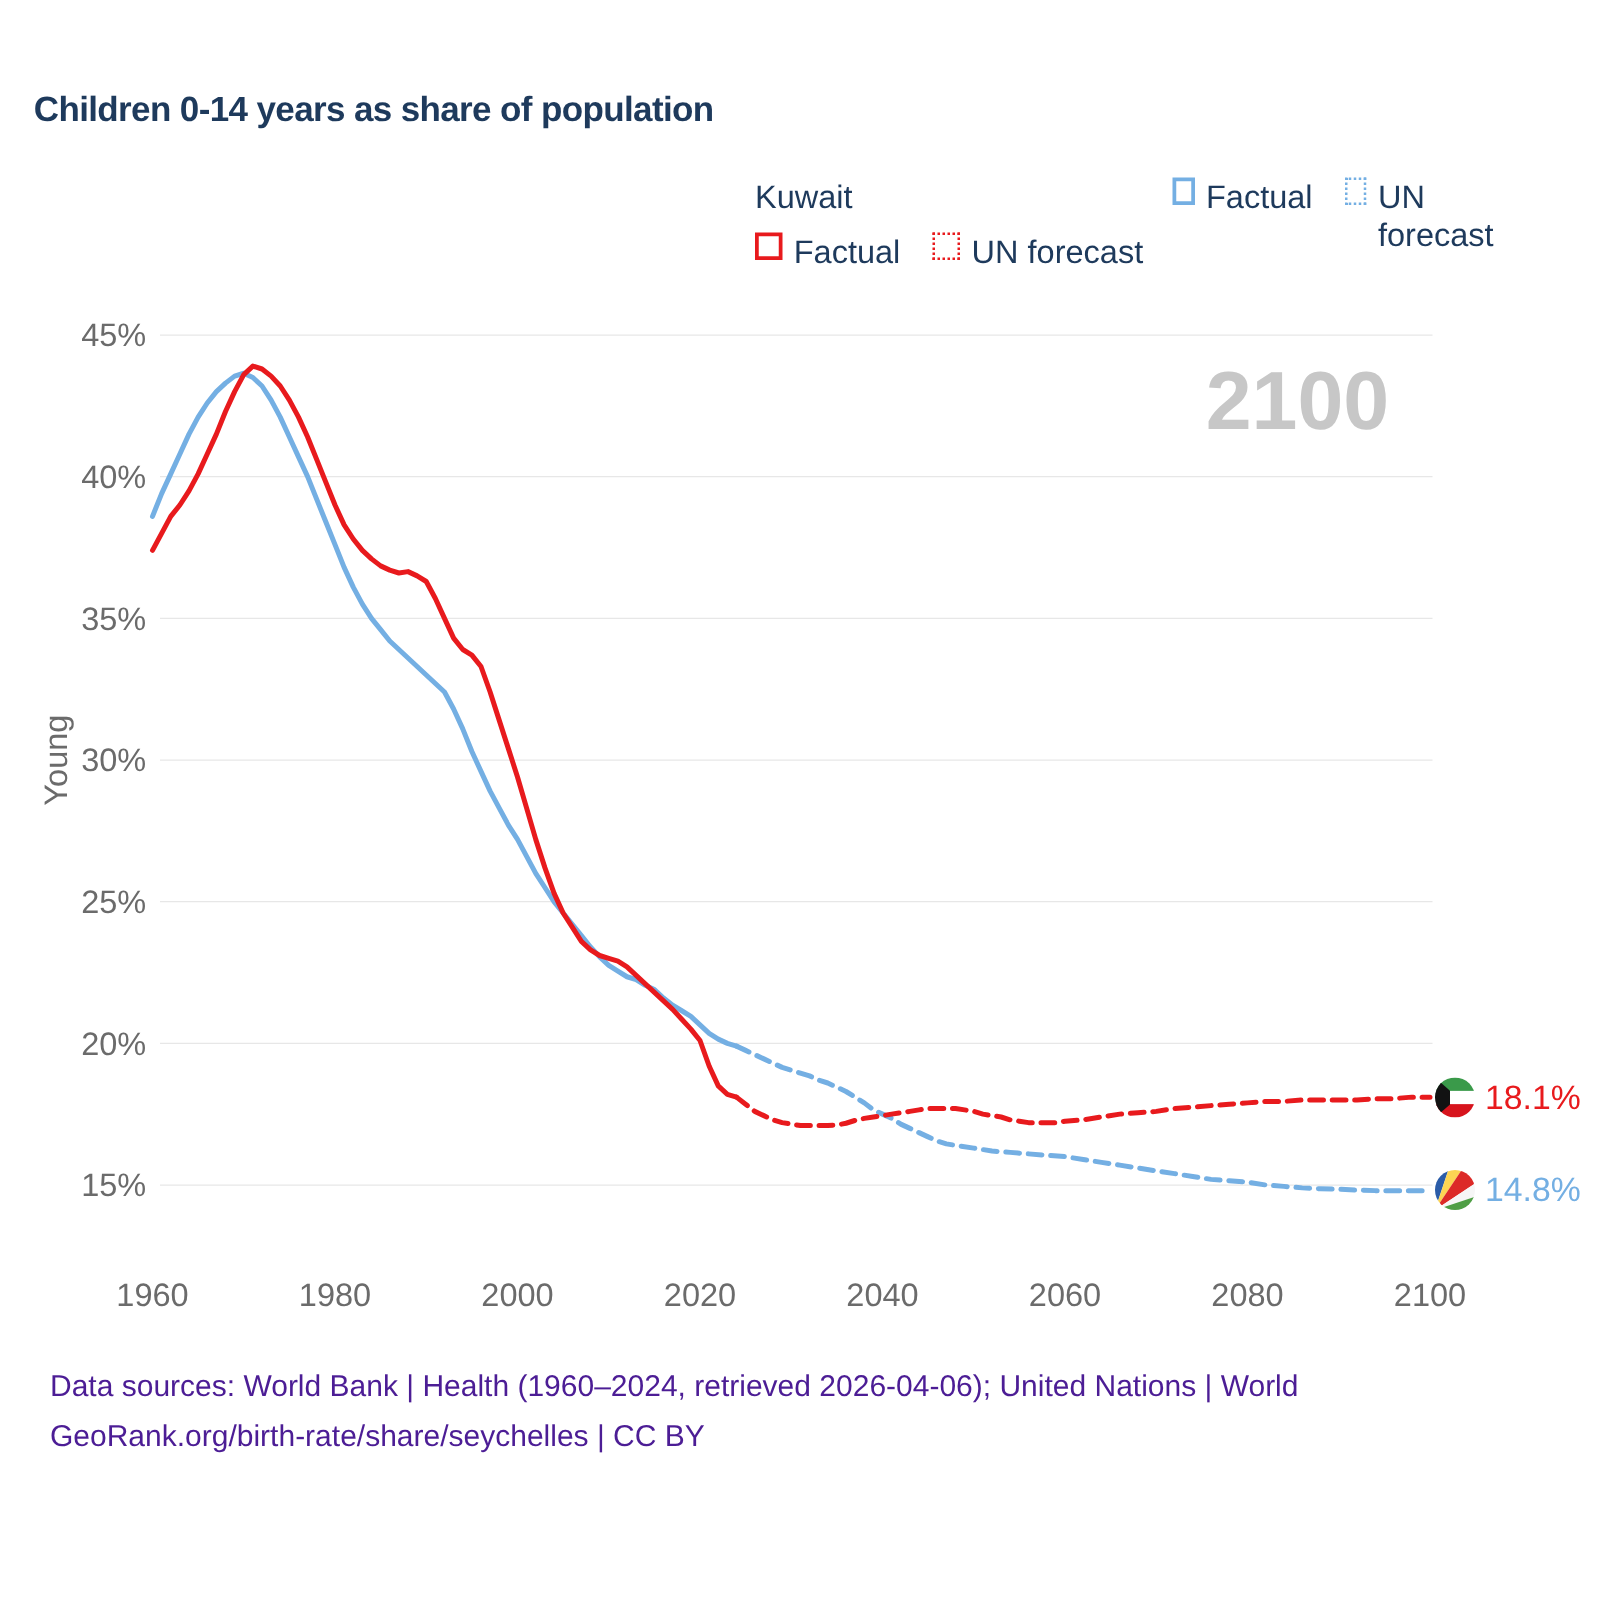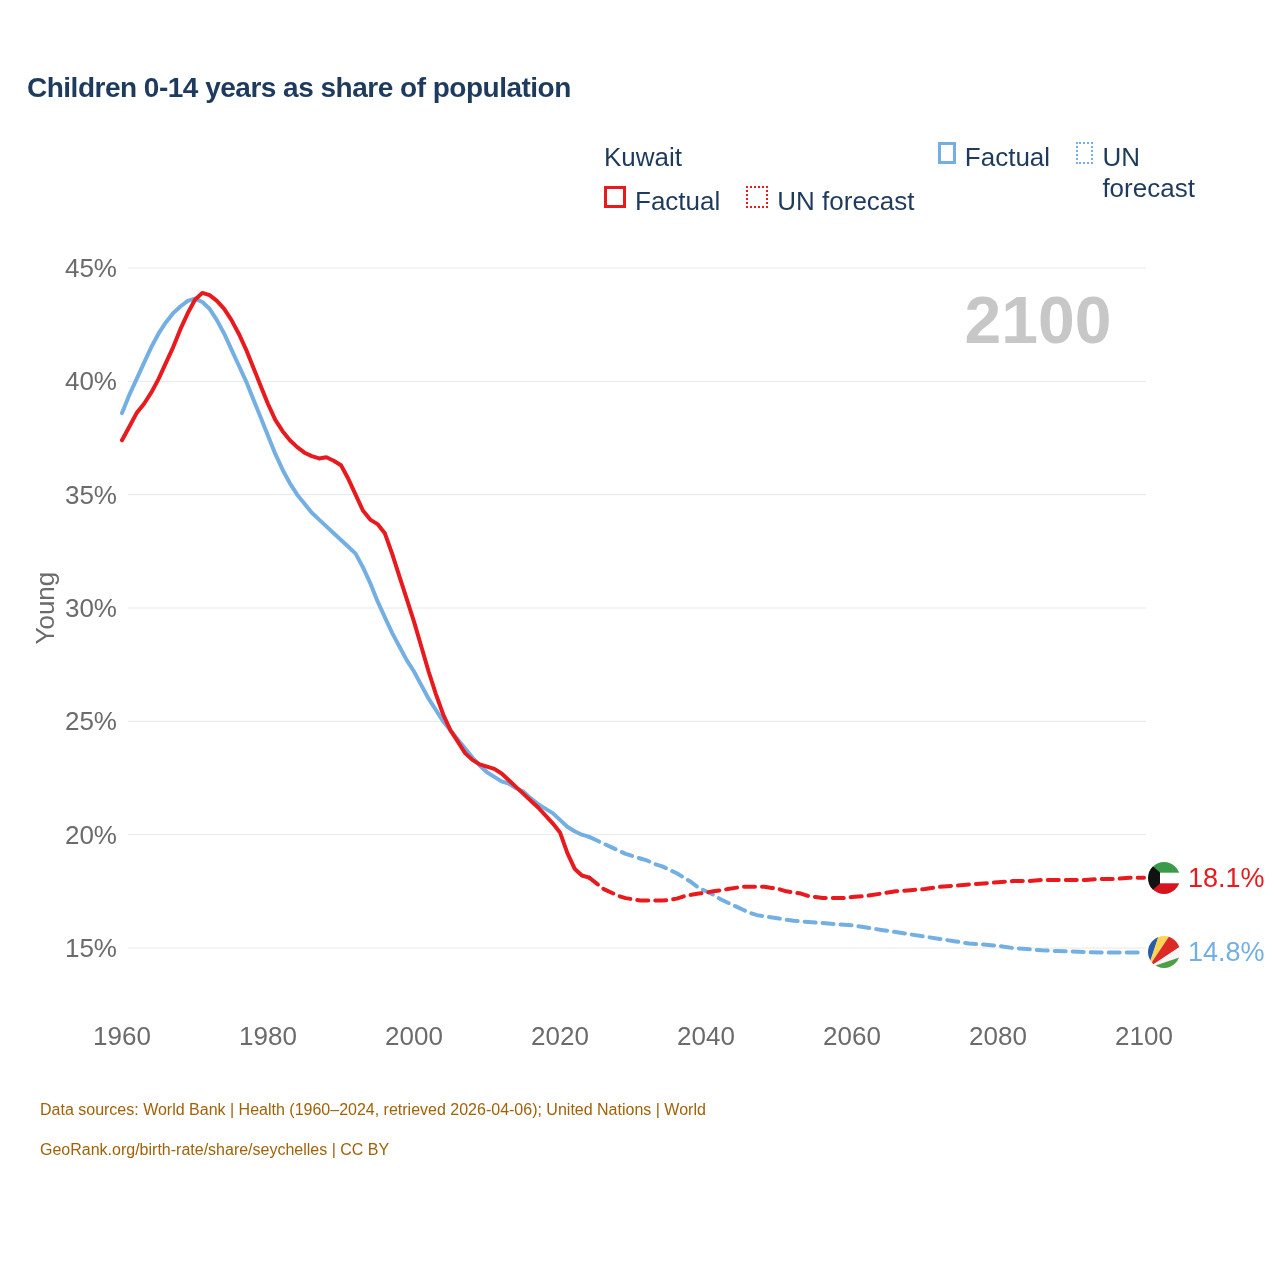--- a/index.html
+++ b/index.html
@@ -25,7 +25,7 @@
   .tick-text{font-size:26px;fill:#6b6b6b;font-family:"Liberation Sans","DejaVu Sans",sans-serif;}
   .series-path{fill:none;stroke-linecap:round;stroke-linejoin:round;}
   .end-label{font-size:27px;font-weight:400;font-family:"Liberation Sans","DejaVu Sans",sans-serif;}
-  .footer{position:absolute;left:40px;top:1090px;width:1160px;font-size:16px;color:#a16207;line-height:40px;}
+  .footer{position:absolute;left:40px;top:1090px;width:1160px;font-size:24px;color:#4c1d95;line-height:40px;}
 </style>
 </head>
 <body>

